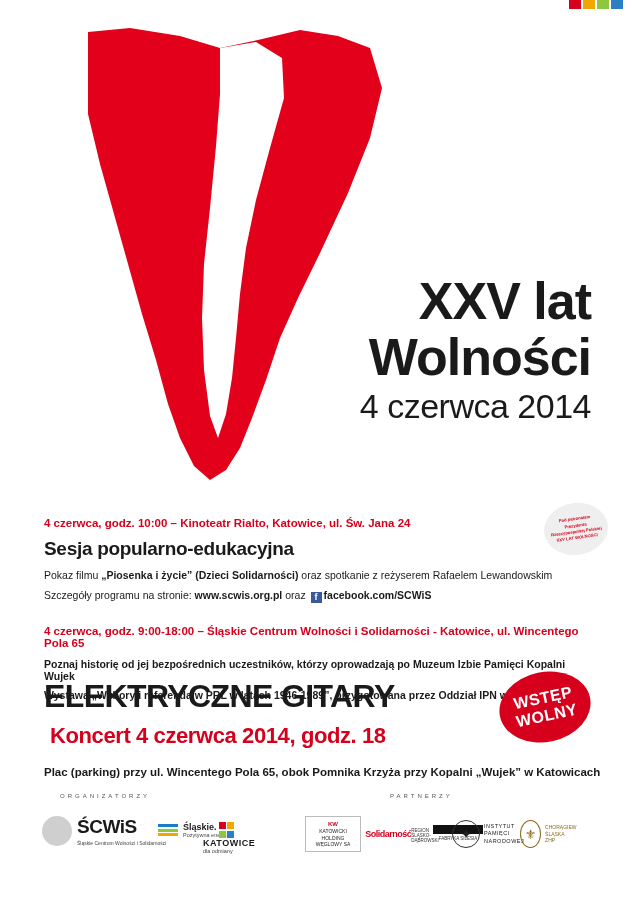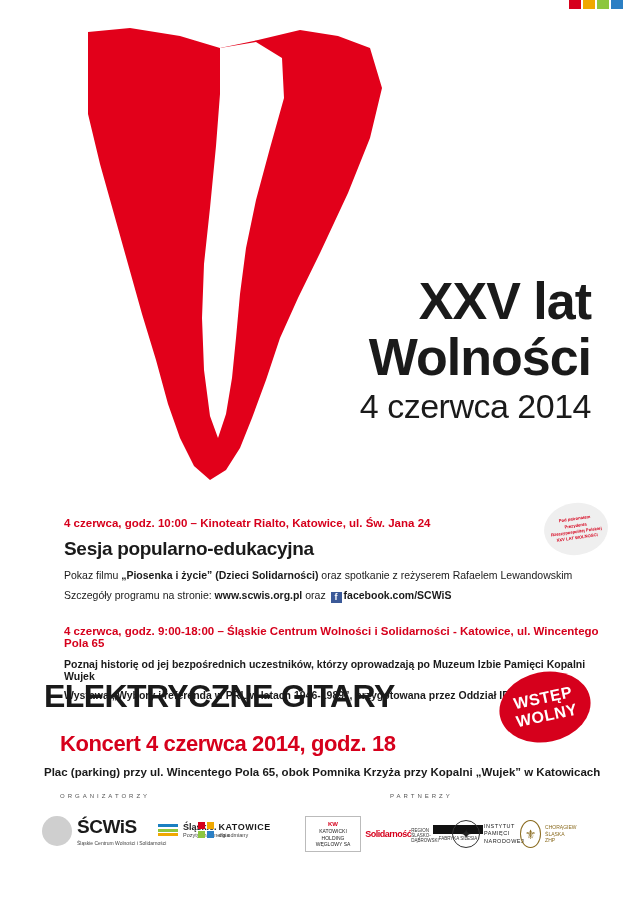--- a/index.html
+++ b/index.html
@@ -99,7 +99,6 @@
     left: 44px;
     top: 517px;
     width: 545px;
-    margin-left: 20px;
   }
   .red-head {
     color: #d6001c;

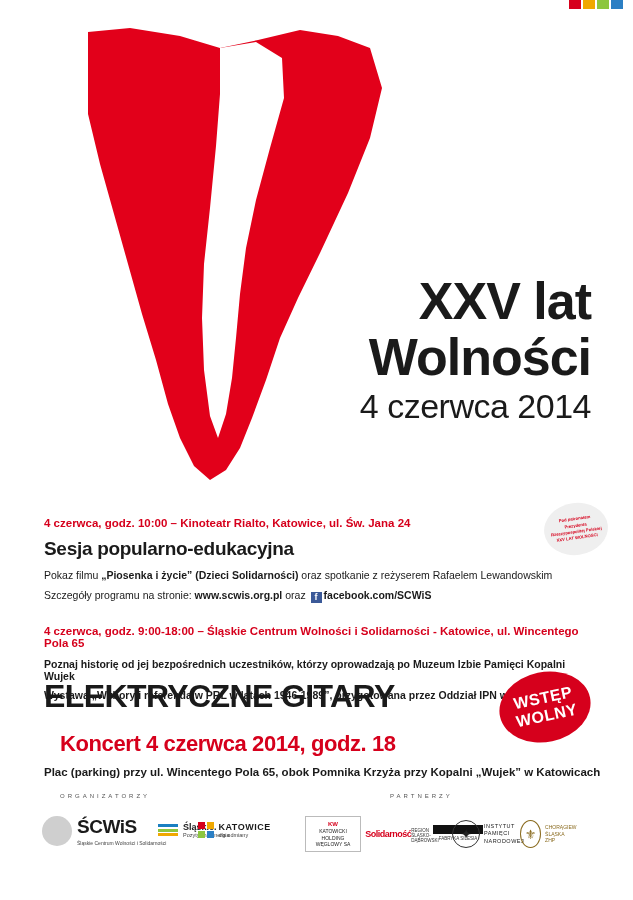--- a/index.html
+++ b/index.html
@@ -153,7 +153,7 @@
     font-size: 22px;
     font-weight: bold;
     letter-spacing: -0.4px;
-    margin: 16px;
+    margin: 6px;
   }
   .venue {
     position: absolute;

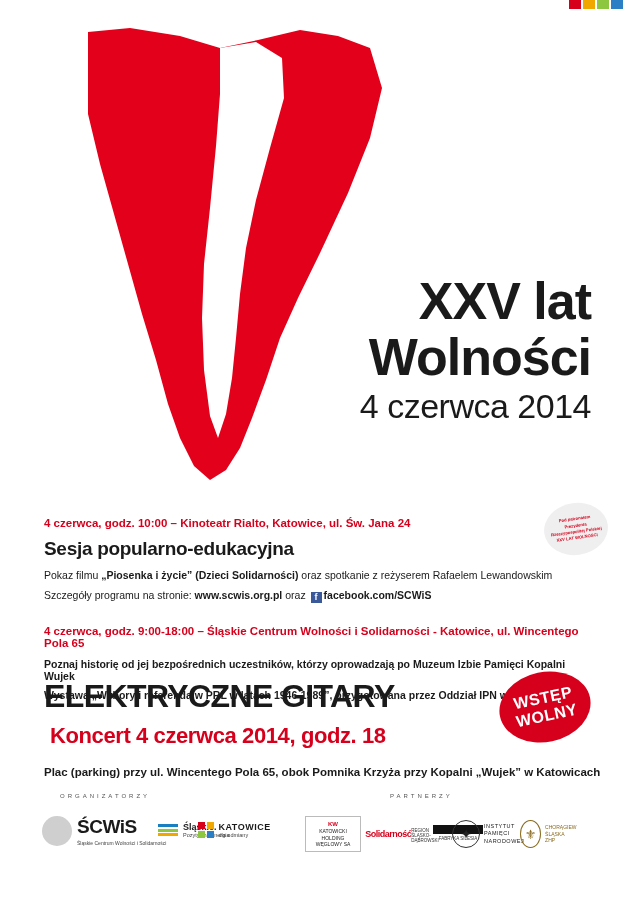--- a/index.html
+++ b/index.html
@@ -376,7 +376,7 @@
       </div>
     </div>
 
-    <div class="logo" style="left:198px; top:16px;">
+    <div class="logo" style="left:198px; top:16px;flex-direction:column;">
       <div class="kat-squares">
         <i style="background:#d6001c"></i>
         <i style="background:#f0a800"></i>

